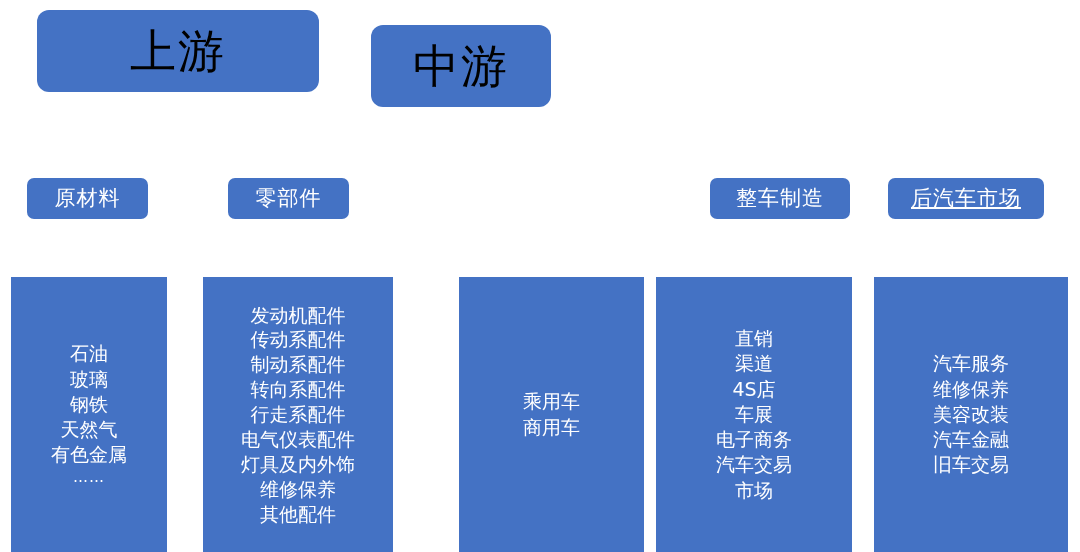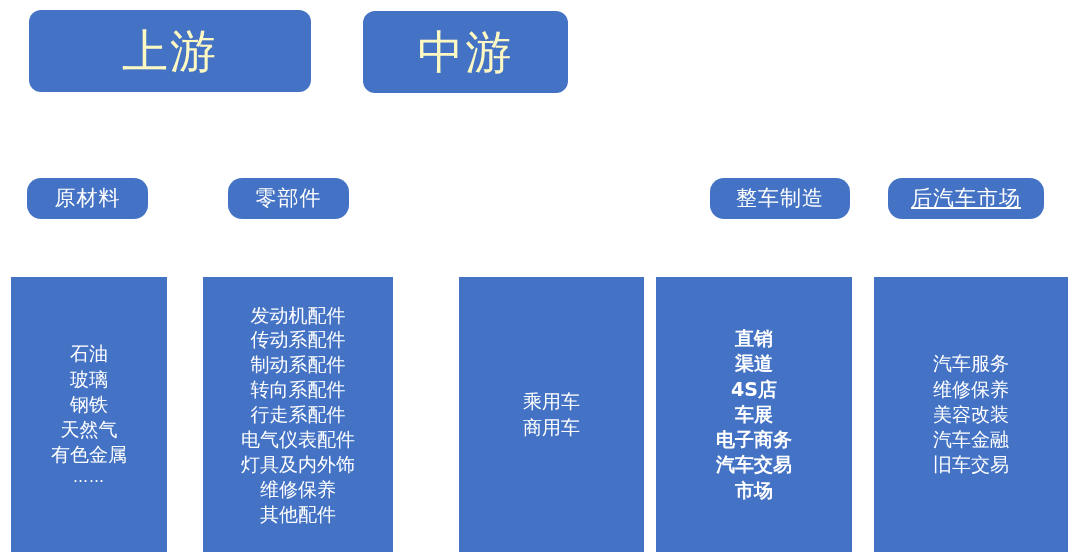--- a/index.html
+++ b/index.html
@@ -22,7 +22,7 @@
     position: absolute;
     background: #4472C4;
     border-radius: 12px;
-    color: #fef9c3;
+    color: #000000;
     display: flex;
     align-items: center;
     justify-content: center;
@@ -30,6 +30,7 @@
     line-height: 1;
     letter-spacing: 2px;
     font-weight: 400;
+    margin-left: 8px;
   }
   .stage-label {
     position: absolute;

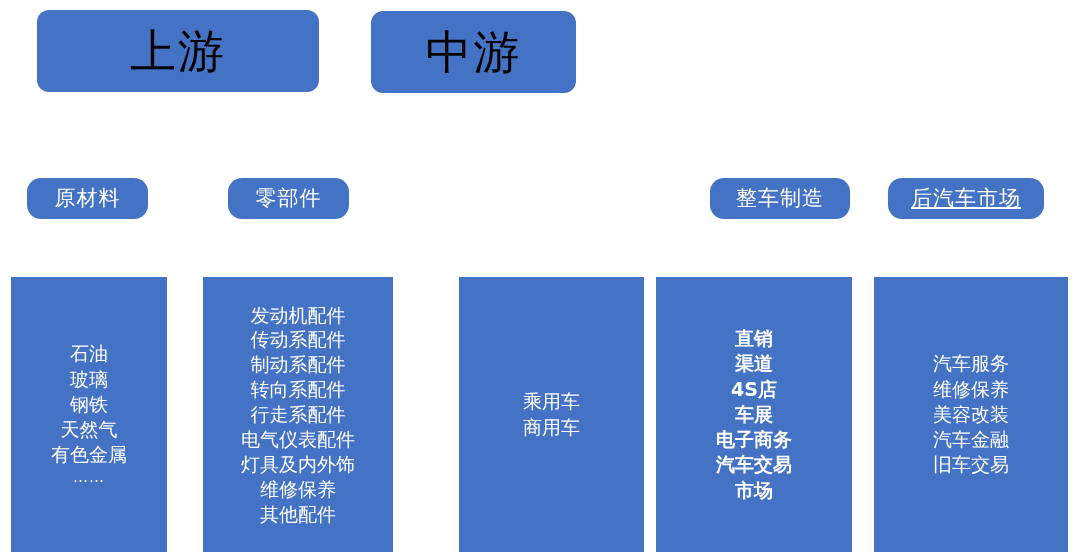--- a/index.html
+++ b/index.html
@@ -80,7 +80,7 @@
     <div class="tier-box" style="left: 29px; top: 10px; width: 282px; height: 82px;">
       <span>上游</span>
     </div>
-    <div class="tier-box" style="left: 363px; top: 11px; width: 205px; height: 82px;">
+    <div class="tier-box" style="left: 363px; top: 25px; width: 180px; height: 82px;">
       <span>中游</span>
     </div>
     <div class="stage-label" style="left: 27px; top: 178px; width: 121px; height: 41px;">

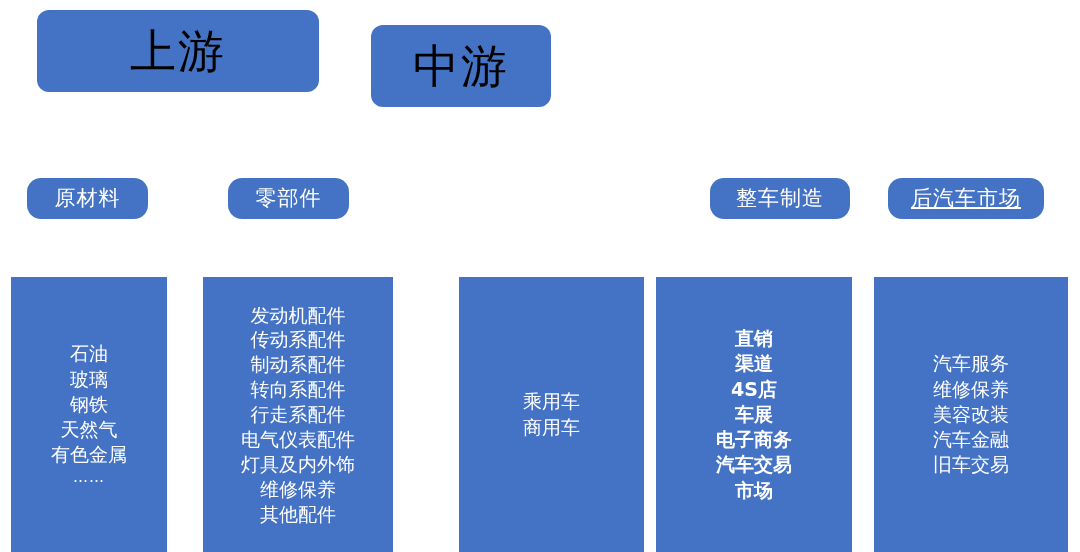--- a/index.html
+++ b/index.html
@@ -35,7 +35,7 @@
   .stage-label {
     position: absolute;
     background: #4472C4;
-    border-radius: 14px;
+    border-radius: 7px;
     color: #ffffff;
     display: flex;
     align-items: center;

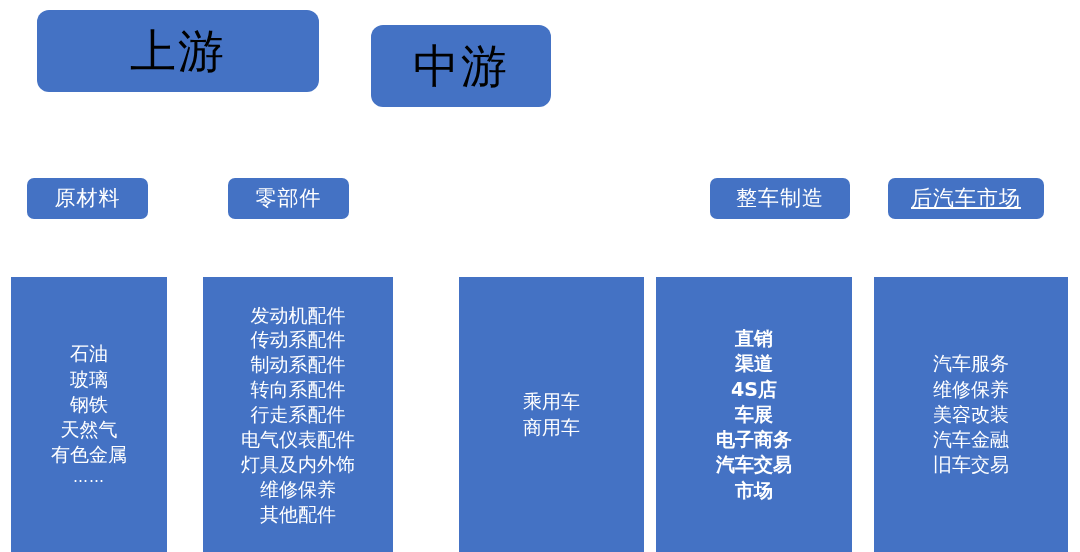--- a/index.html
+++ b/index.html
@@ -118,7 +118,7 @@
       <span class="item">乘用车</span>
       <span class="item">商用车</span>
     </div>
-    <div class="content-box" style="left: 656px; top: 277px; width: 196px; height: 275px; font-weight: bold;">
+    <div class="content-box" style="left: 656px; top: 277px; width: 196px; height: 275px;">
       <span class="item">直销</span>
       <span class="item">渠道</span>
       <span class="item">4S店</span>

